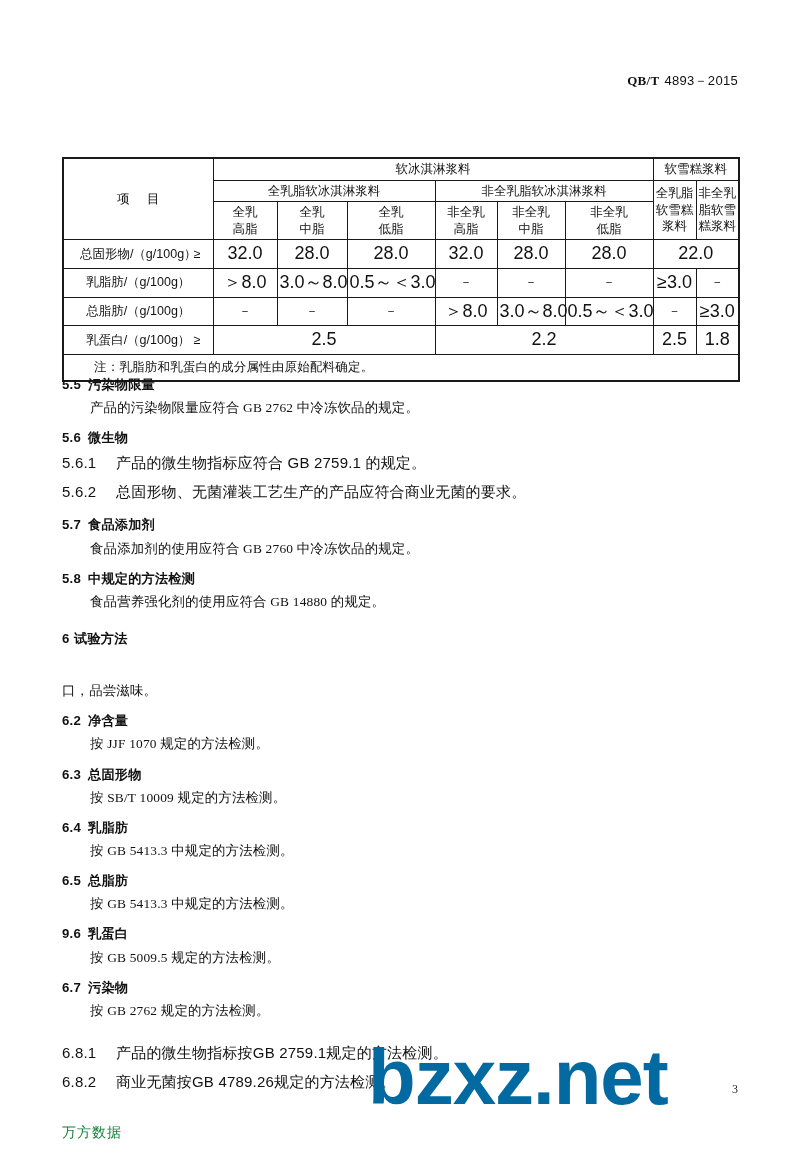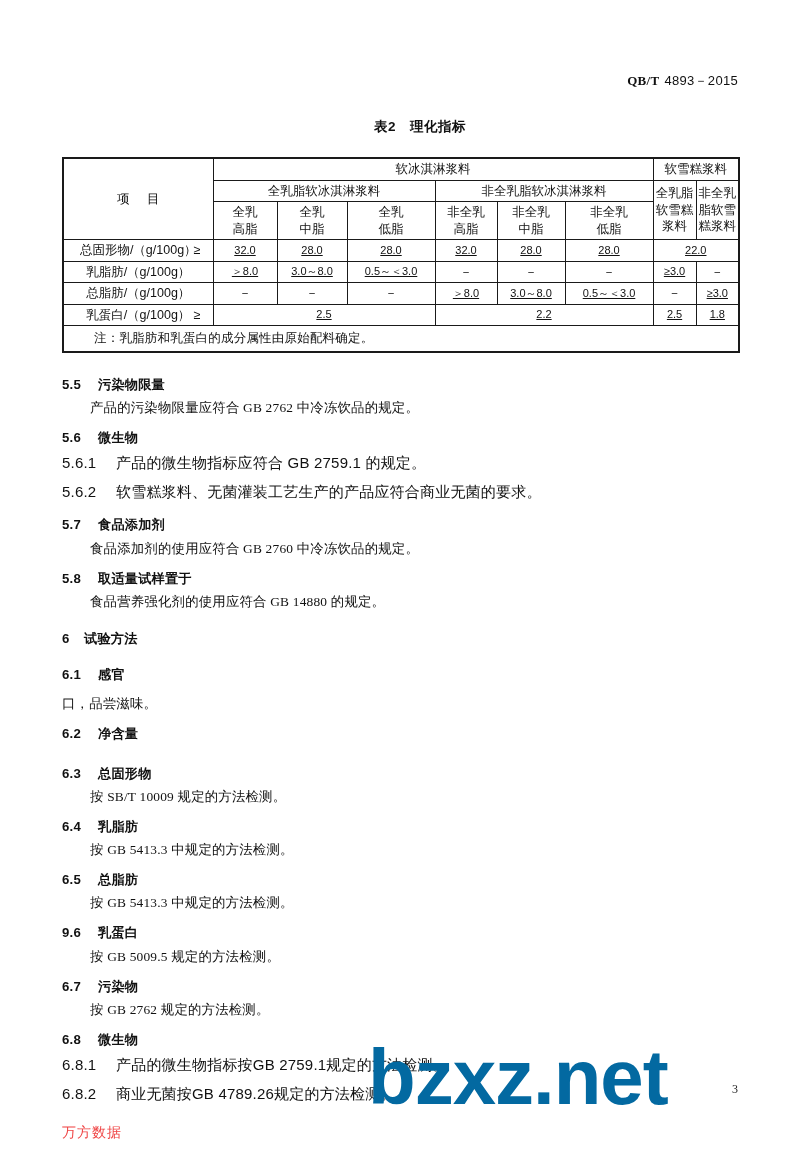--- a/index.html
+++ b/index.html
@@ -223,9 +223,6 @@
     <span class="std-code">QB/T</span><span class="std-num">4893－2015</span>
   </div>
 
-  <div class="table-caption">
-    <span class="cap-label">表2</span><span>理化指标</span>
-  </div>
 
   <div class="tbl-wrap">
     <table class="spec">

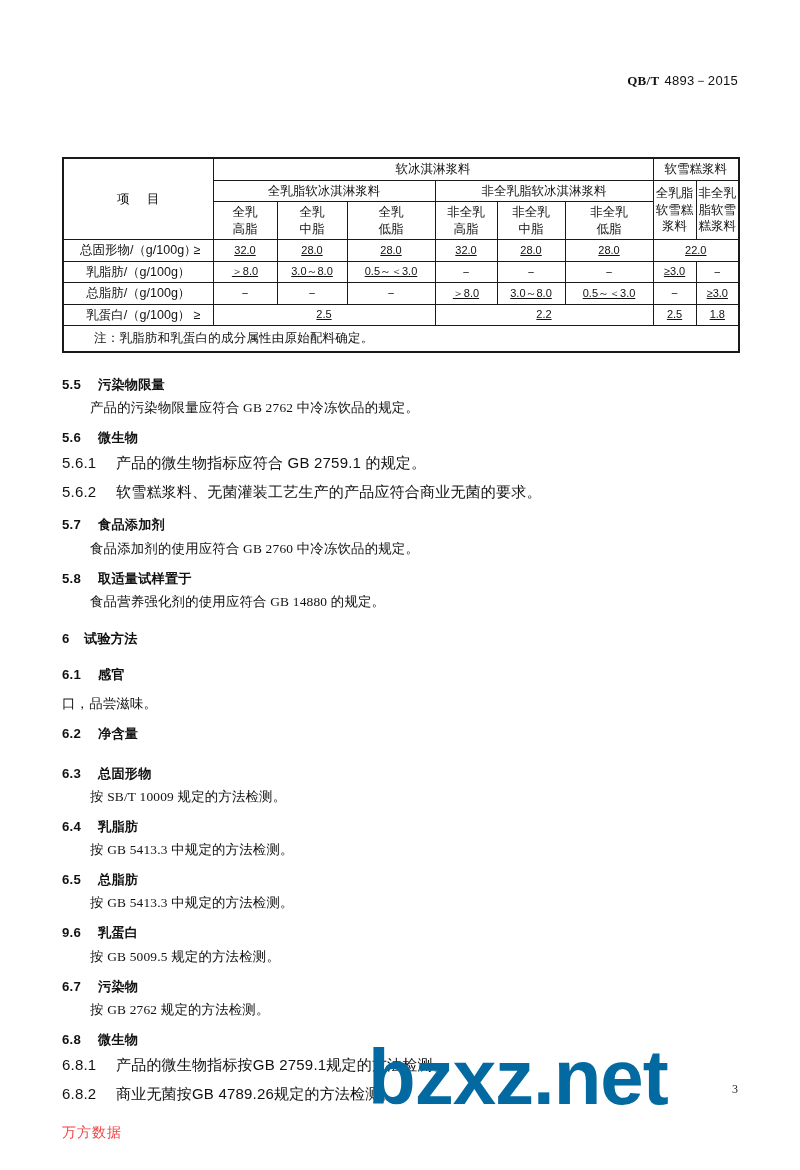--- a/index.html
+++ b/index.html
@@ -119,7 +119,7 @@
     position: absolute;
     right: 12px;
   }
-  td.numcell { font-size: 11px; text-decoration: underline; }
+  td.numcell { font-size: 18px; }
   td.dash { font-size: 12.5px; letter-spacing: 0; }
   tr.note-row td {
     text-align: left;

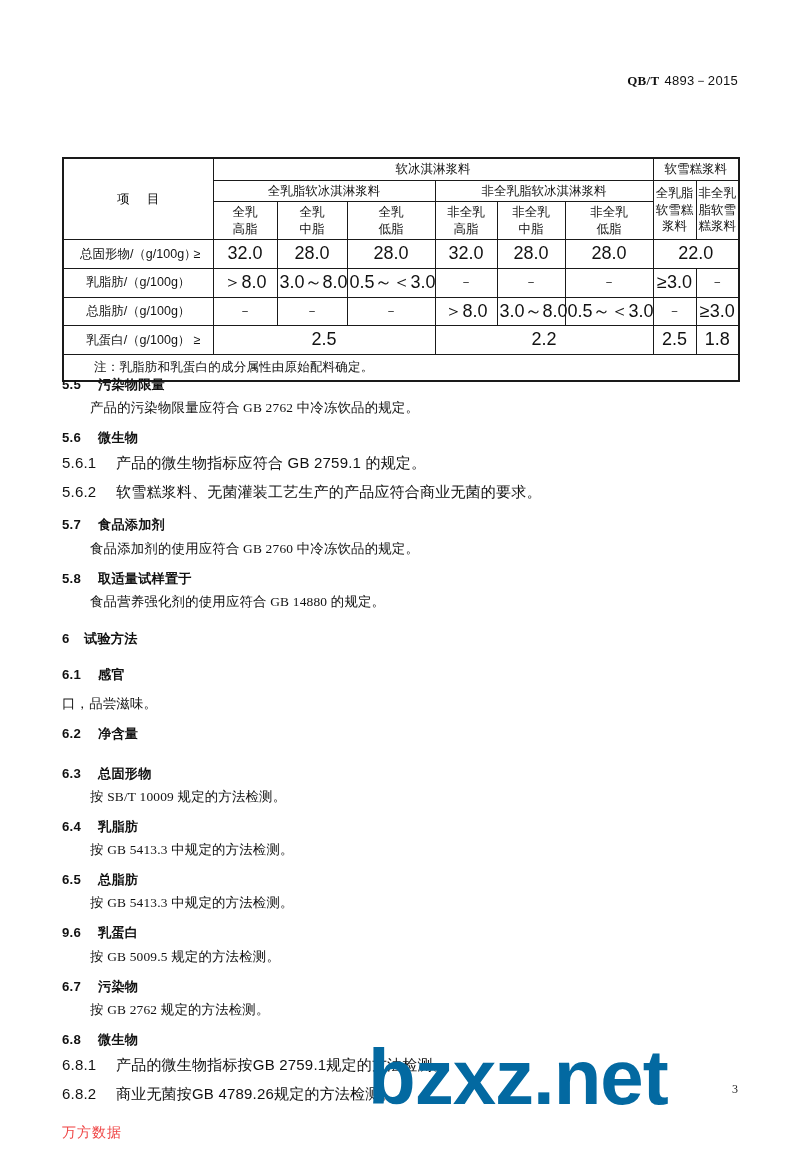--- a/index.html
+++ b/index.html
@@ -150,7 +150,6 @@
     display: inline-block;
     font-family: "Liberation Sans", sans-serif;
     font-weight: bold;
-    margin-right: 10px;
   }
   .clause-head .num.w1 { min-width: 12px; }
   .clause-head .num.w2 { min-width: 26px; }

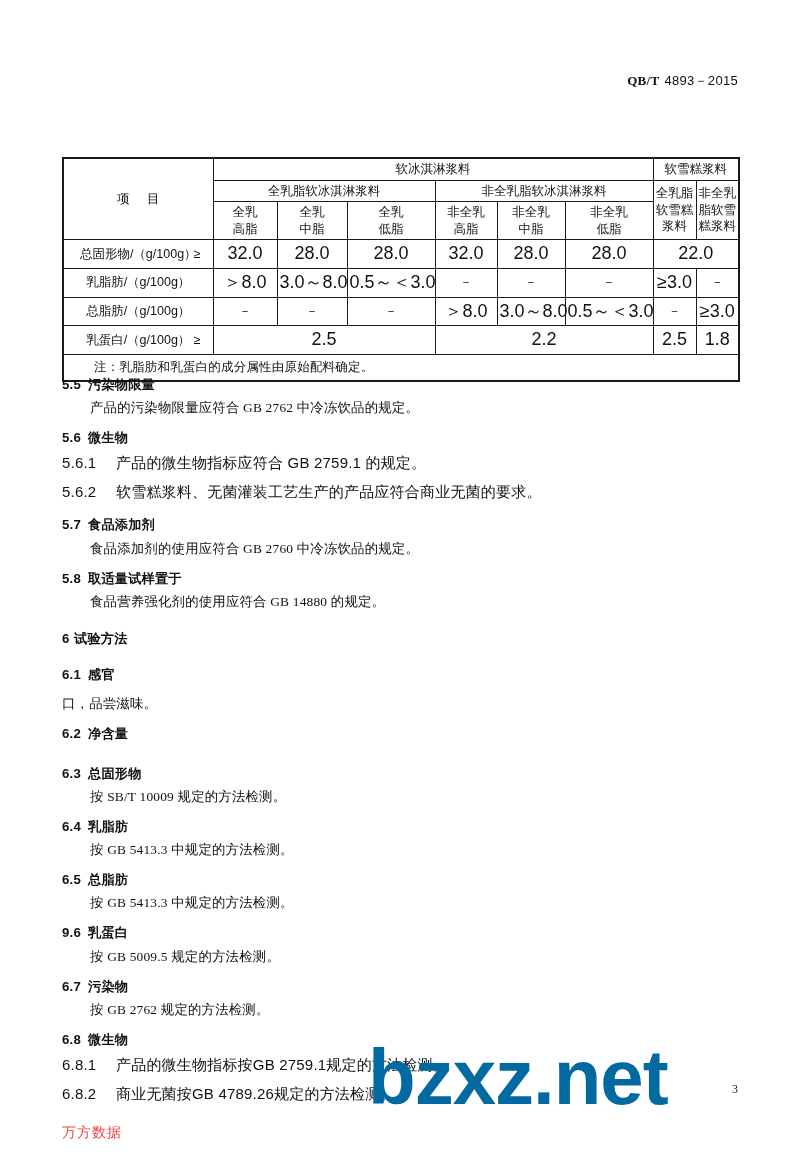--- a/index.html
+++ b/index.html
@@ -356,7 +356,7 @@
     </div>
     <div class="sp-sm"></div>
     <div class="inline-clause">
-      <span class="num">5.6.2</span><span>软雪糕浆料、无菌灌装工艺生产的产品应符合商业无菌的要求。</span>
+      <span class="num">5.6.2</span><span>总固形物、无菌灌装工艺生产的产品应符合商业无菌的要求。</span>
     </div>
     <div class="sp-md"></div>
 

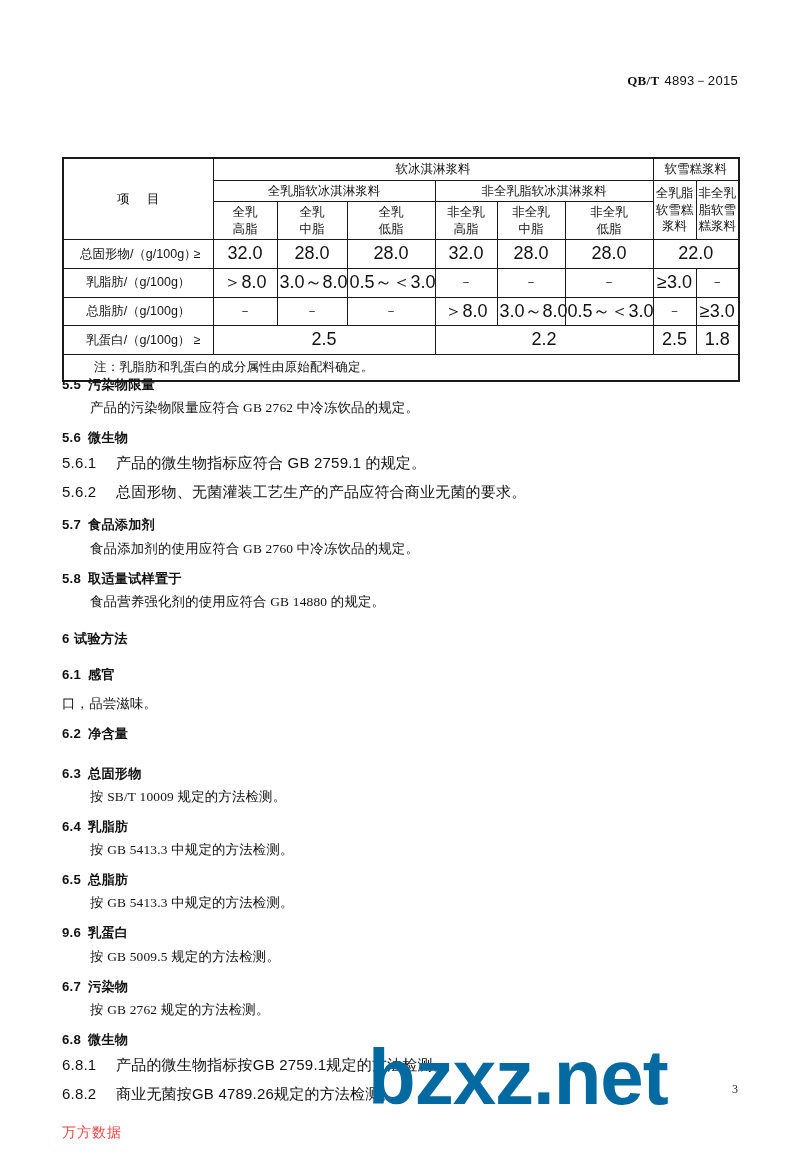--- a/index.html
+++ b/index.html
@@ -368,7 +368,7 @@
     <div class="sp-md"></div>
 
     <div class="clause clause-head">
-      <span class="num w2">5.8</span><span class="title">取适量试样置于</span>
+      <span class="num w2">5.8</span><span class="title">中规定的方法检测</span>
     </div>
     <div class="sp-sm"></div>
     <div class="clause-body">食品营养强化剂的使用应符合 GB 14880 的规定。</div>

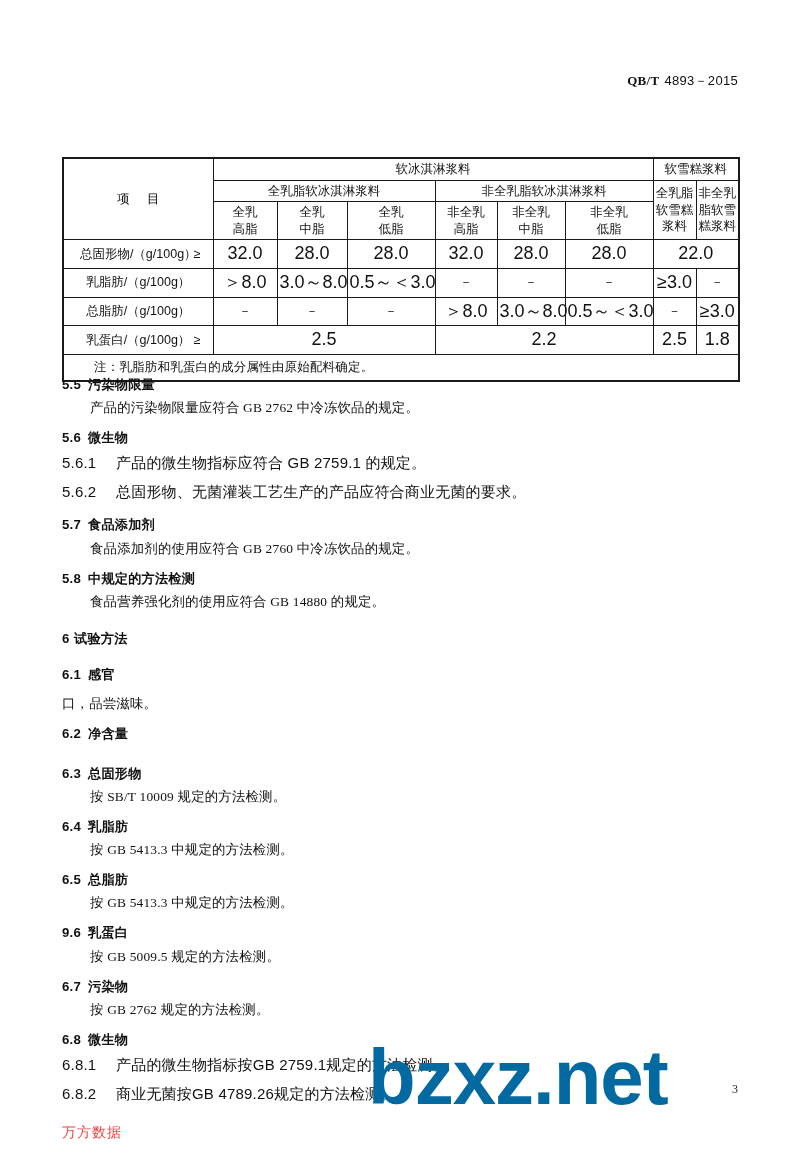--- a/index.html
+++ b/index.html
@@ -379,9 +379,6 @@
     </div>
     <div class="sp-lg"></div>
 
-    <div class="clause clause-head">
-      <span class="num w2">6.1</span><span class="title">感官</span>
-    </div>
     <div class="sp-sm"></div>
     <div class="sp-xs"></div>
     <div class="clause-body hang">口，品尝滋味。</div>

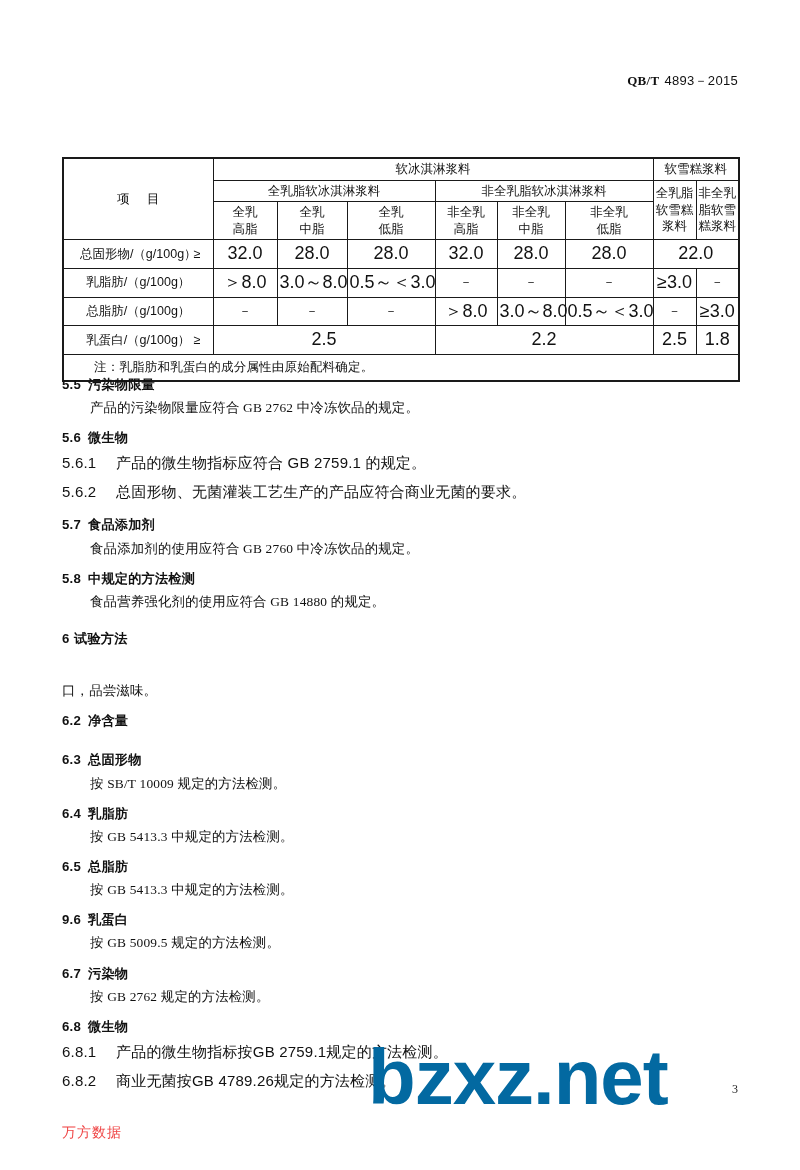--- a/index.html
+++ b/index.html
@@ -388,6 +388,7 @@
       <span class="num w2">6.2</span><span class="title">净含量</span>
     </div>
     <div class="sp-sm"></div>
+    <div class="clause-body">按 JJF 1070 规定的方法检测。</div>
     <div class="sp-md"></div>
 
     <div class="clause clause-head">

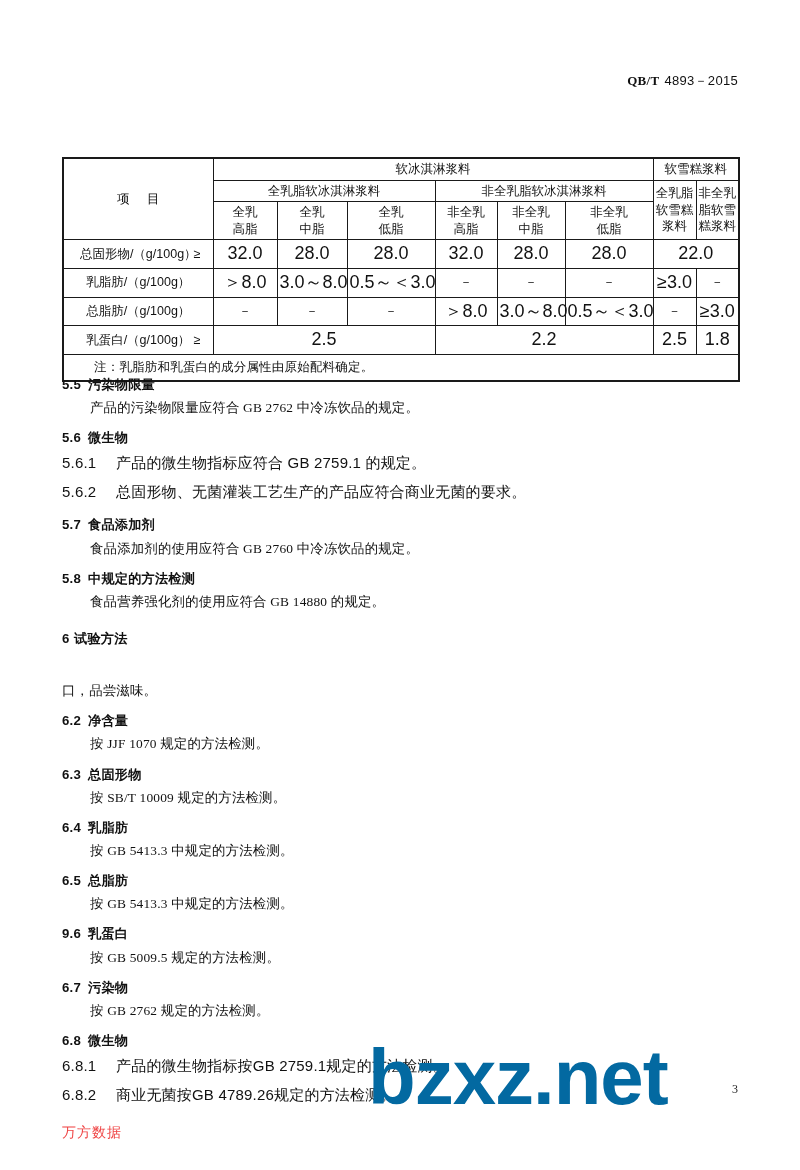--- a/index.html
+++ b/index.html
@@ -426,9 +426,6 @@
     <div class="clause-body">按 GB 2762 规定的方法检测。</div>
     <div class="sp-md"></div>
 
-    <div class="clause clause-head">
-      <span class="num w2">6.8</span><span class="title">微生物</span>
-    </div>
     <div class="sp-sm"></div>
     <div class="inline-clause">
       <span class="num">6.8.1</span><span>产品的微生物指标按GB 2759.1规定的方法检测。</span>

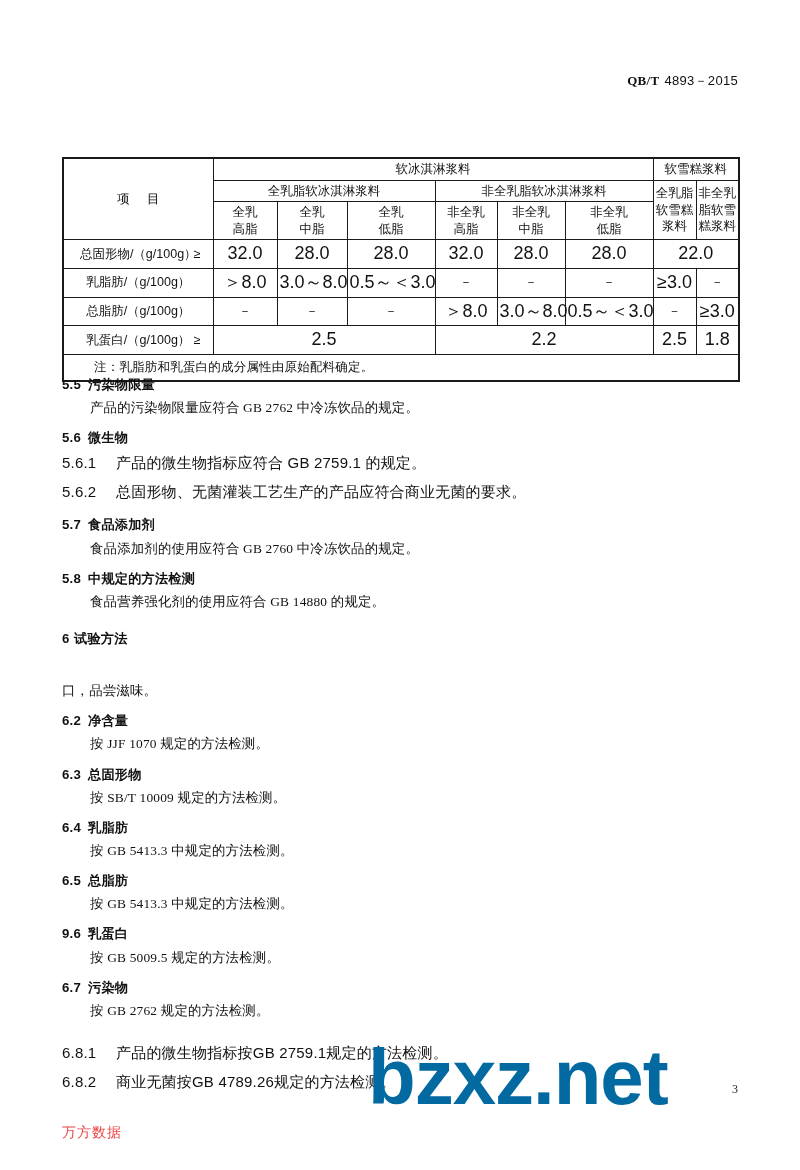--- a/index.html
+++ b/index.html
@@ -209,7 +209,7 @@
     top: 1124px;
     font-family: "Liberation Sans", sans-serif;
     font-size: 14px;
-    color: #ef4444;
+    color: #15803d;
     letter-spacing: 1px;
   }
 </style>

